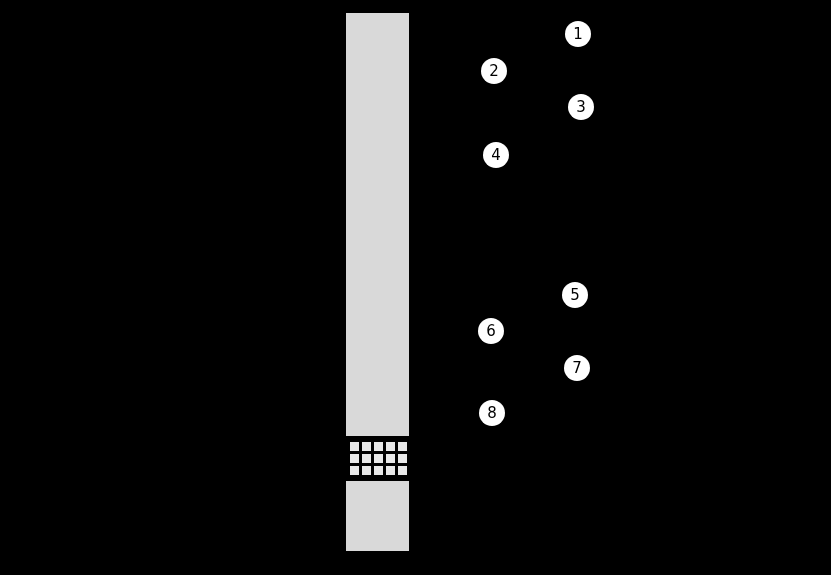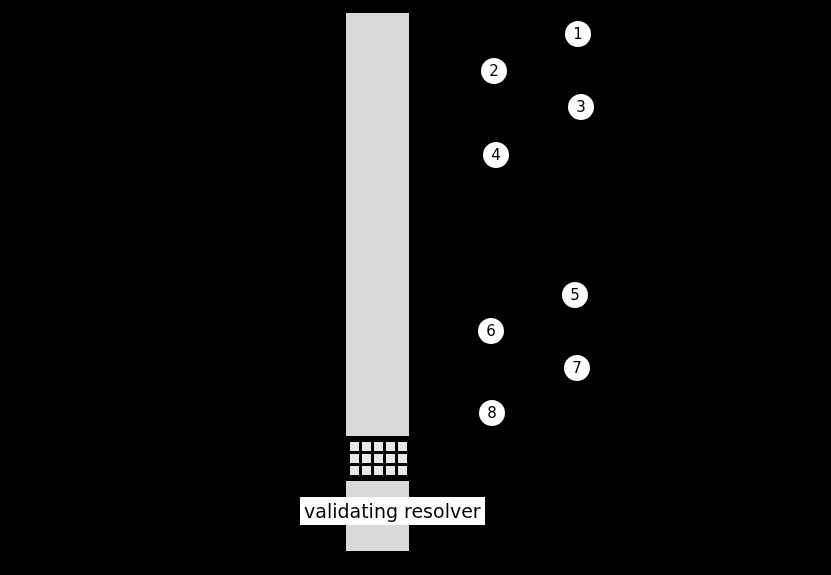--- a/index.html
+++ b/index.html
@@ -85,7 +85,6 @@
 
   <div id="bar-bottom" class="bar-segment"></div>
 
-  <div id="resolver-label">validating resolver</div>
 
   <div id="step-1" class="step-circle">1</div>
   <div id="step-2" class="step-circle">2</div>

